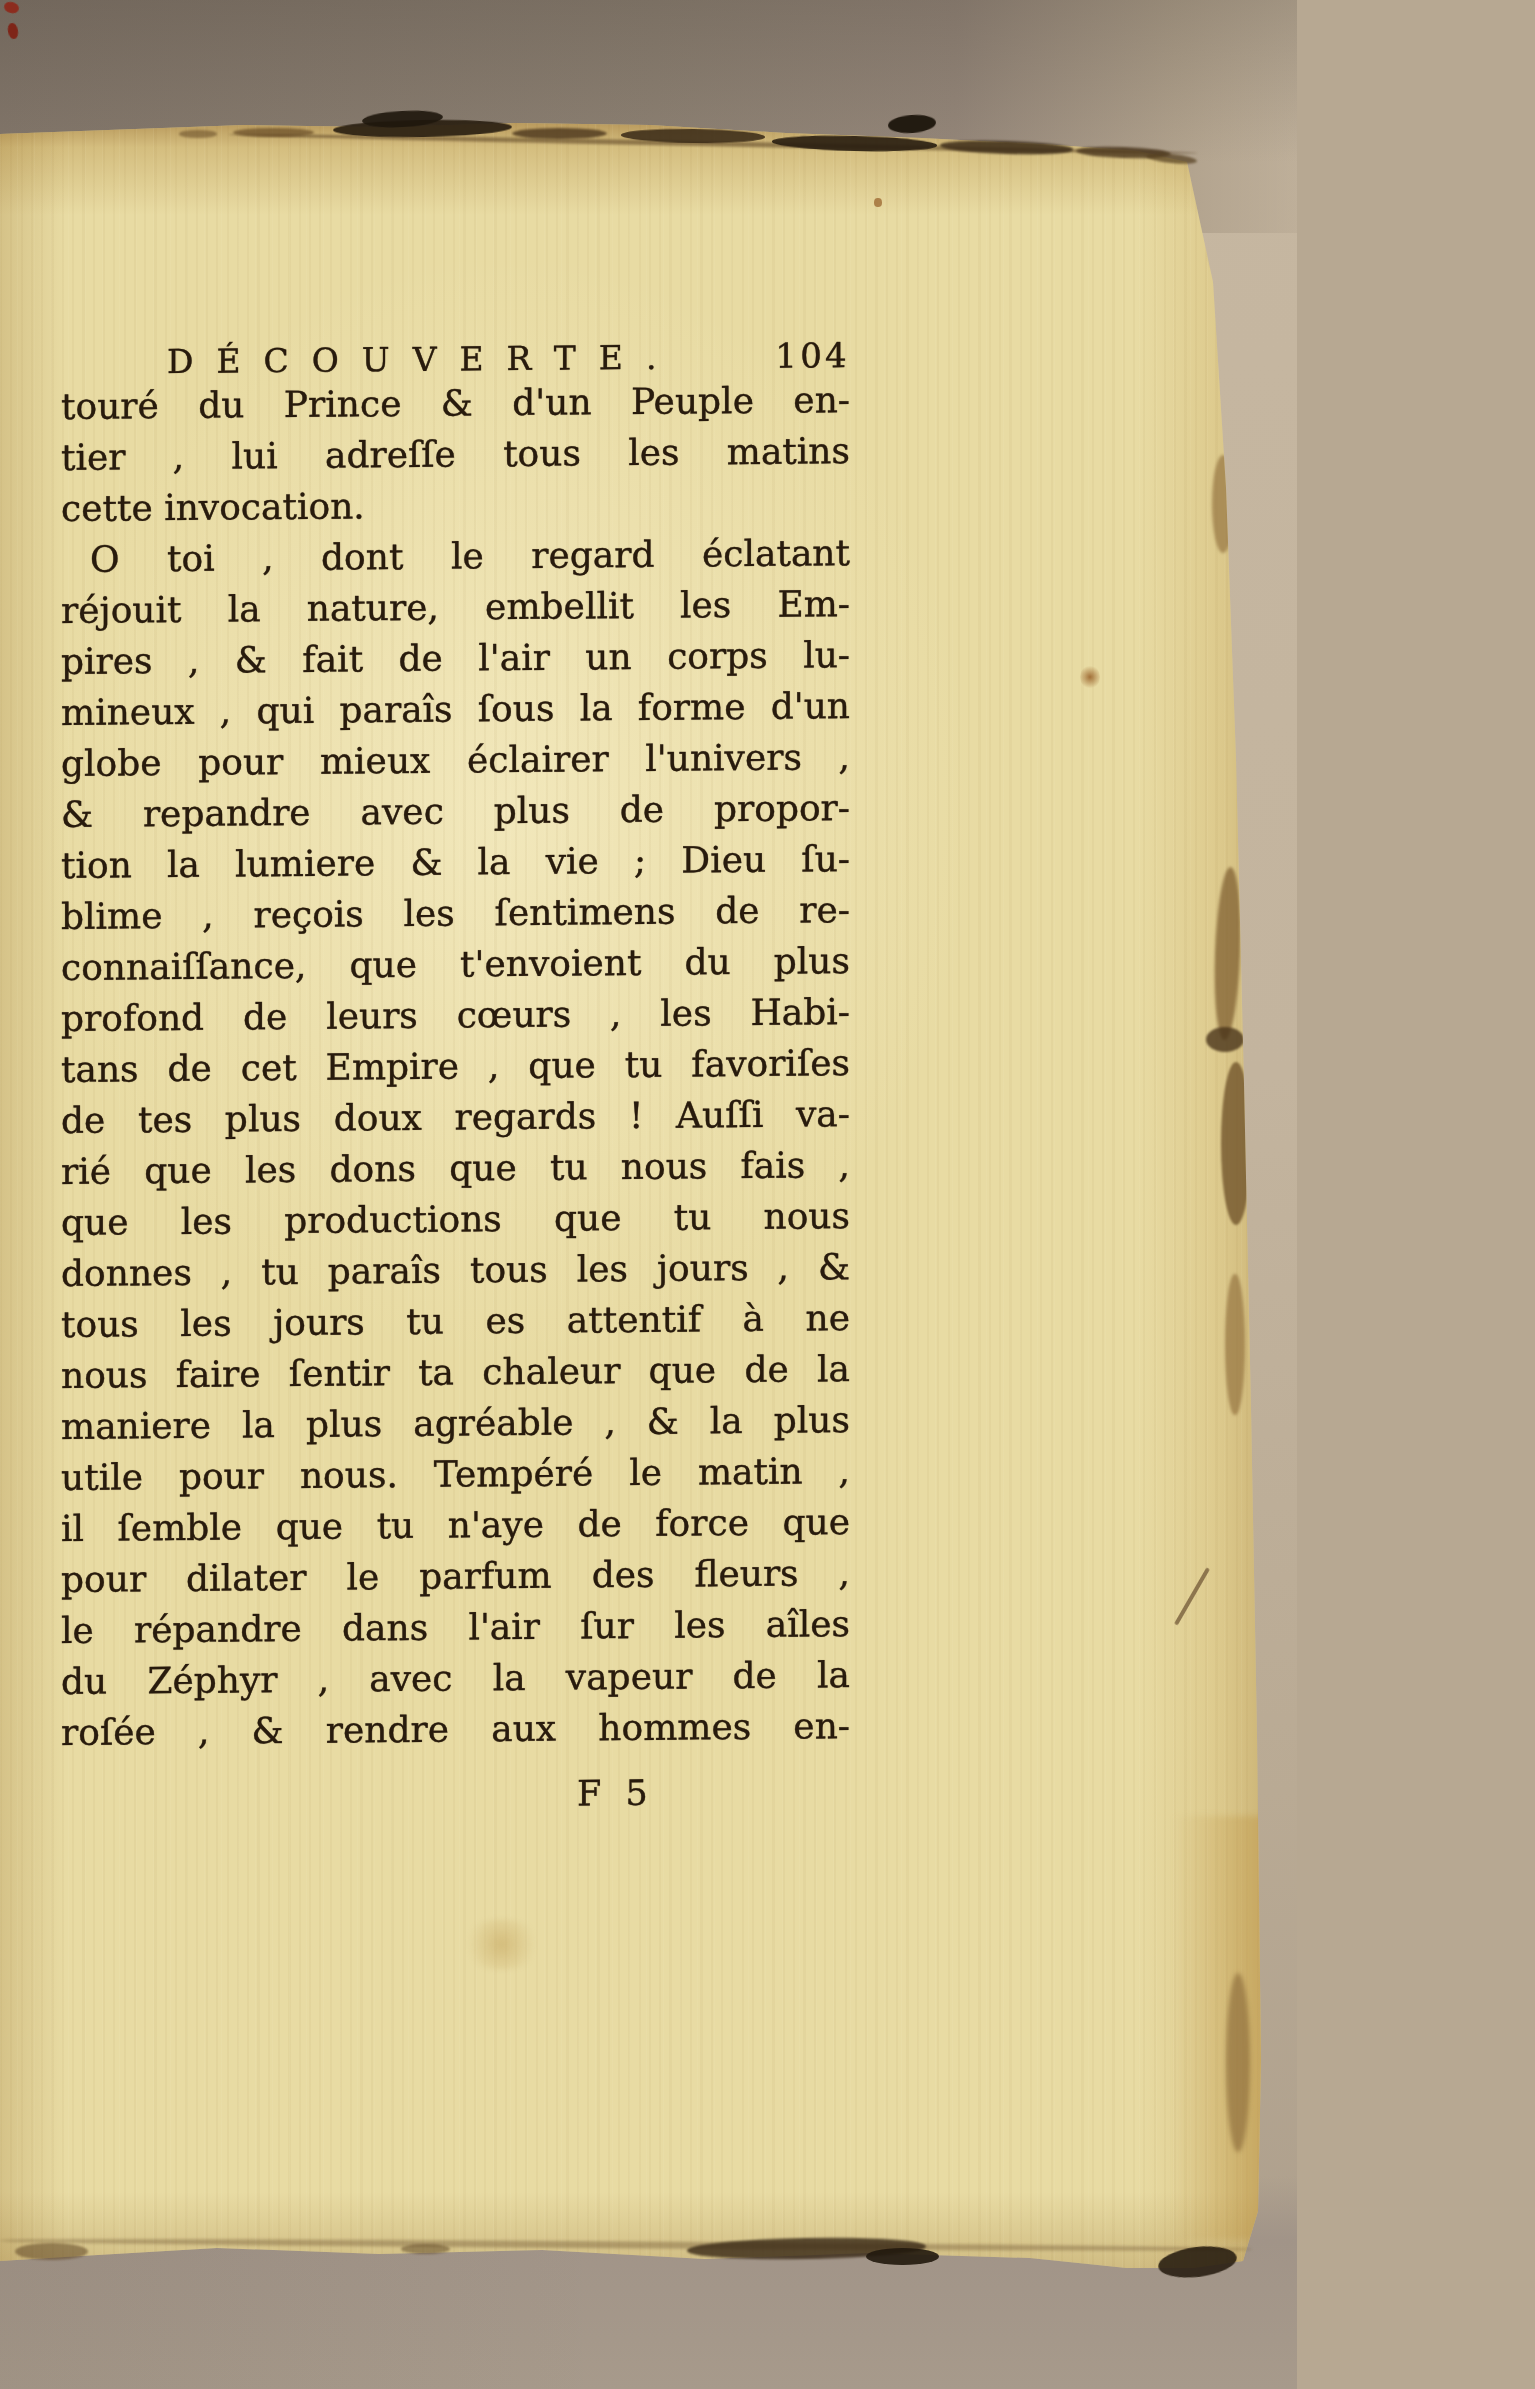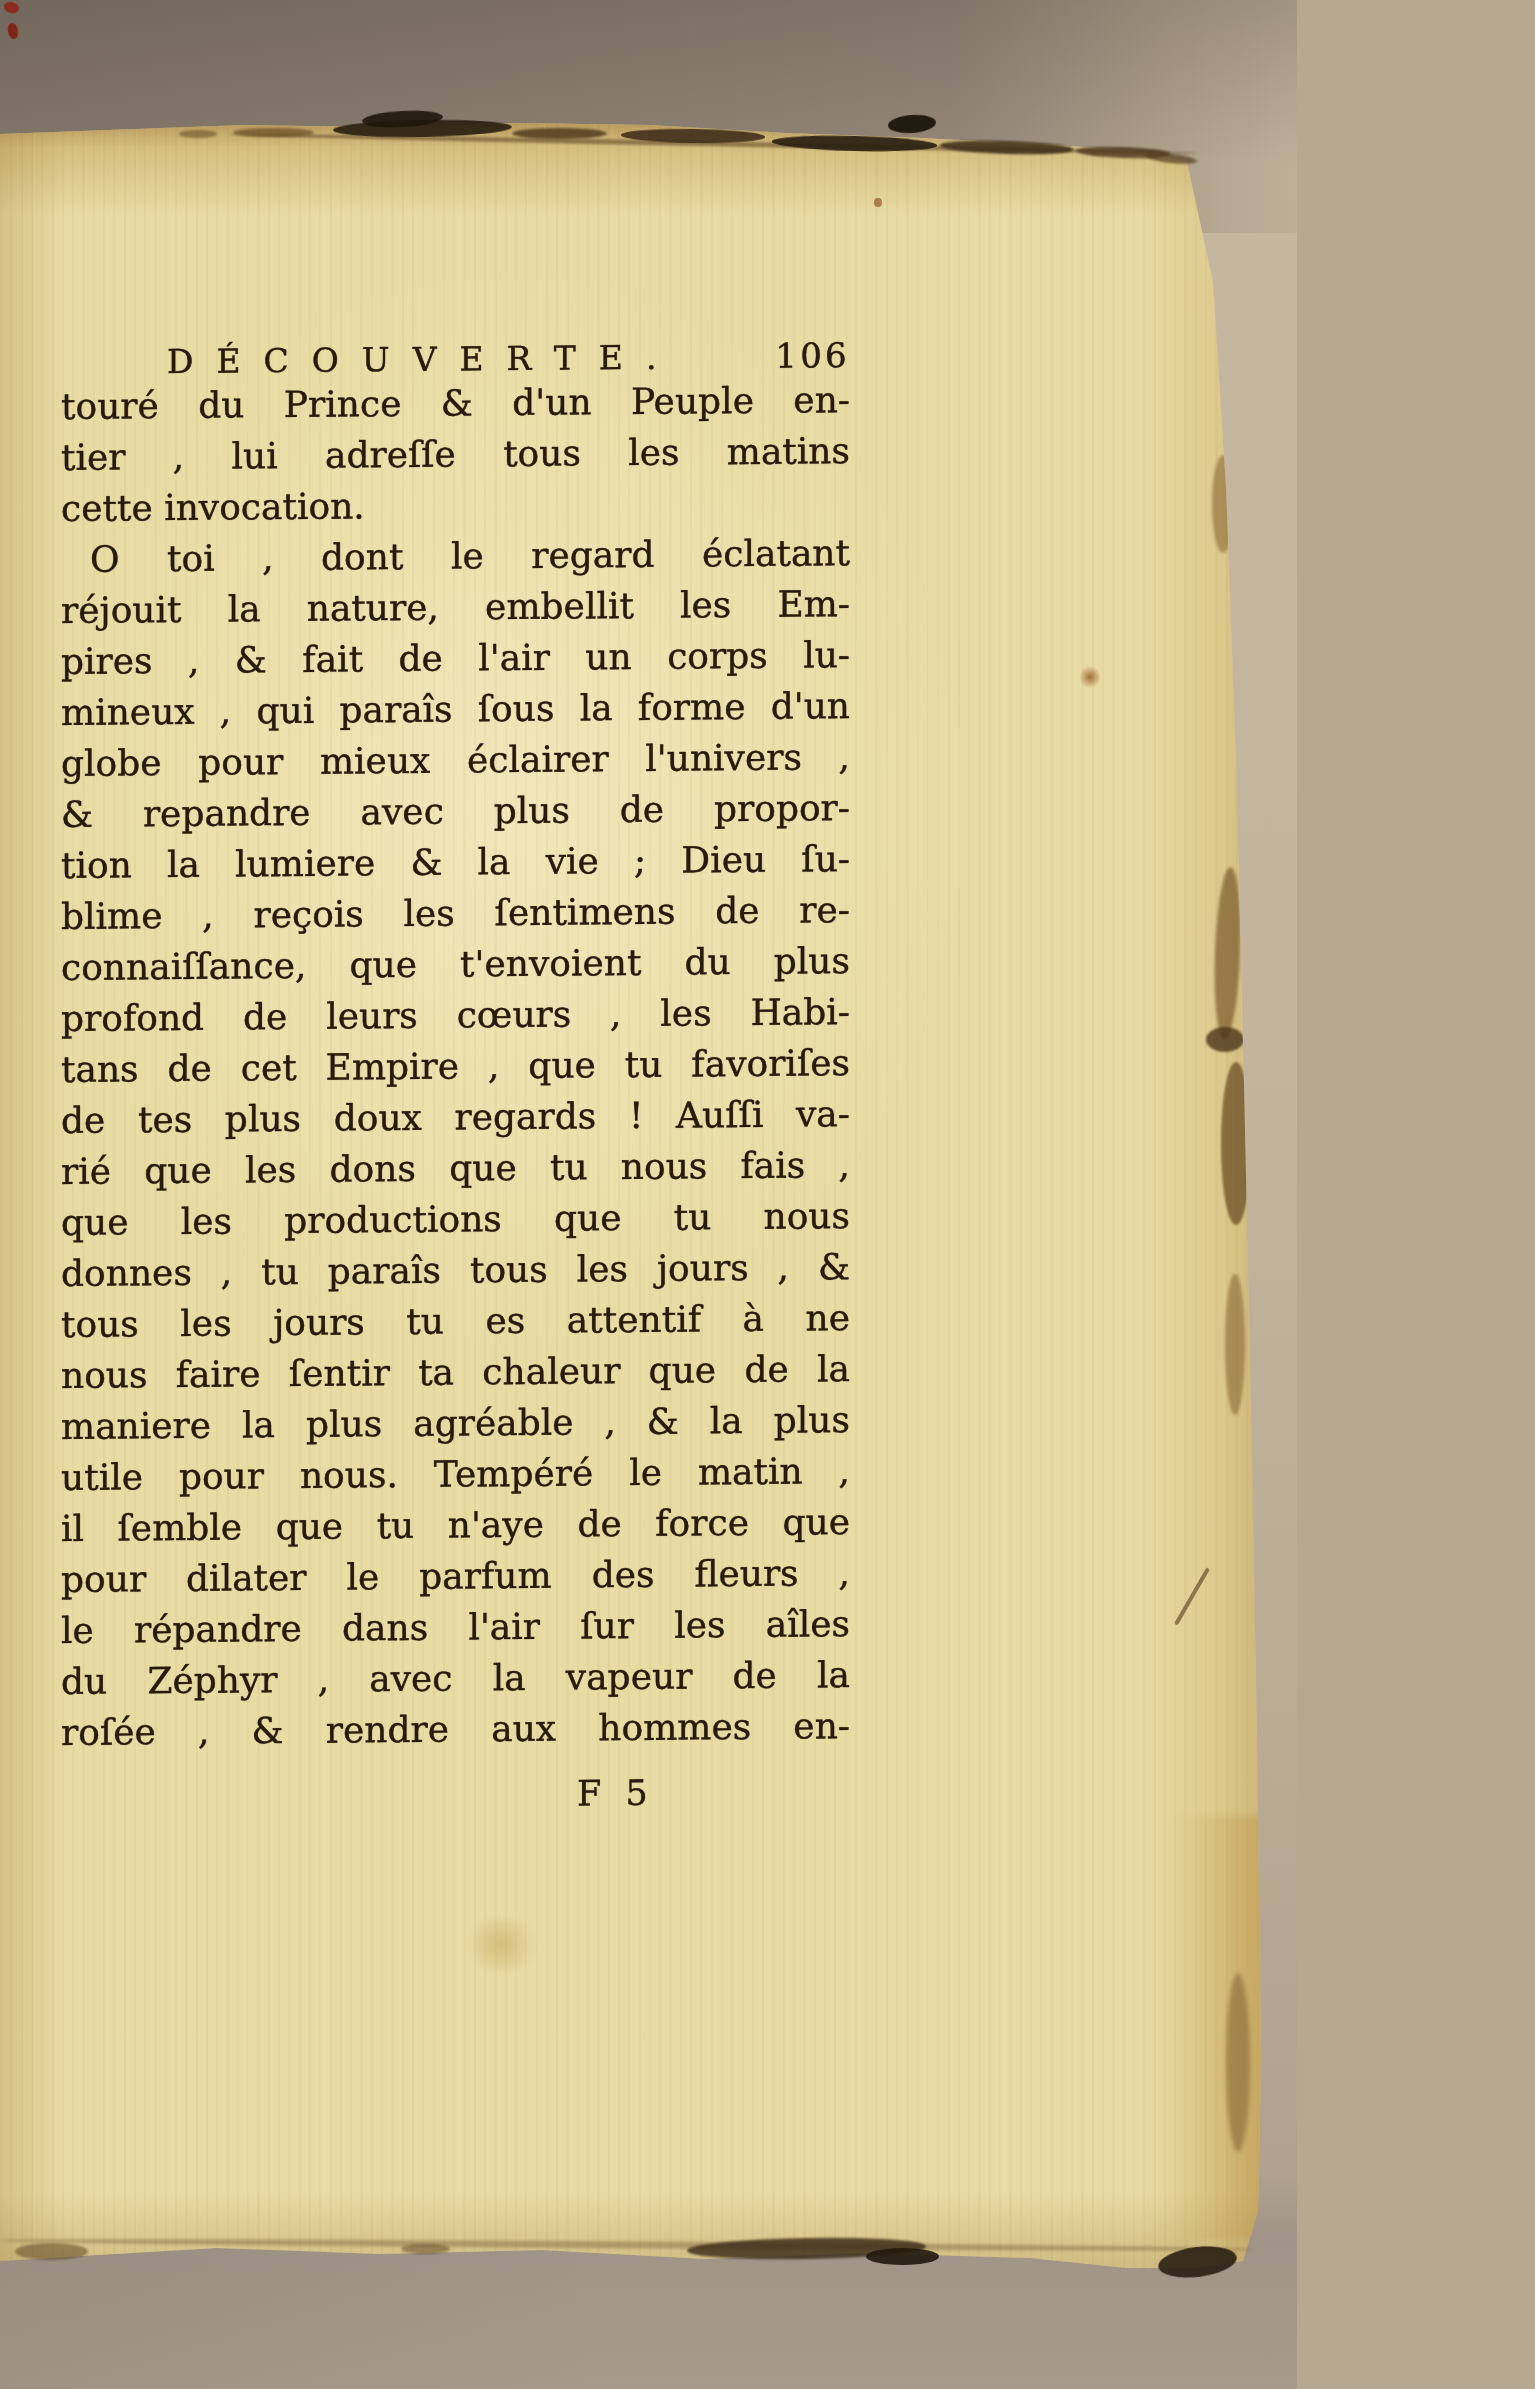--- a/index.html
+++ b/index.html
@@ -120,7 +120,7 @@
     <div class="text-block">
       <div class="header">
         <span class="title">DÉCOUVERTE.</span>
-        <span class="pgnum">106</span>
+        <span class="pgnum">104</span>
       </div>
       <div id="lines">
           <div class="line">touré du Prince &amp; d'un Peuple en-</div>

